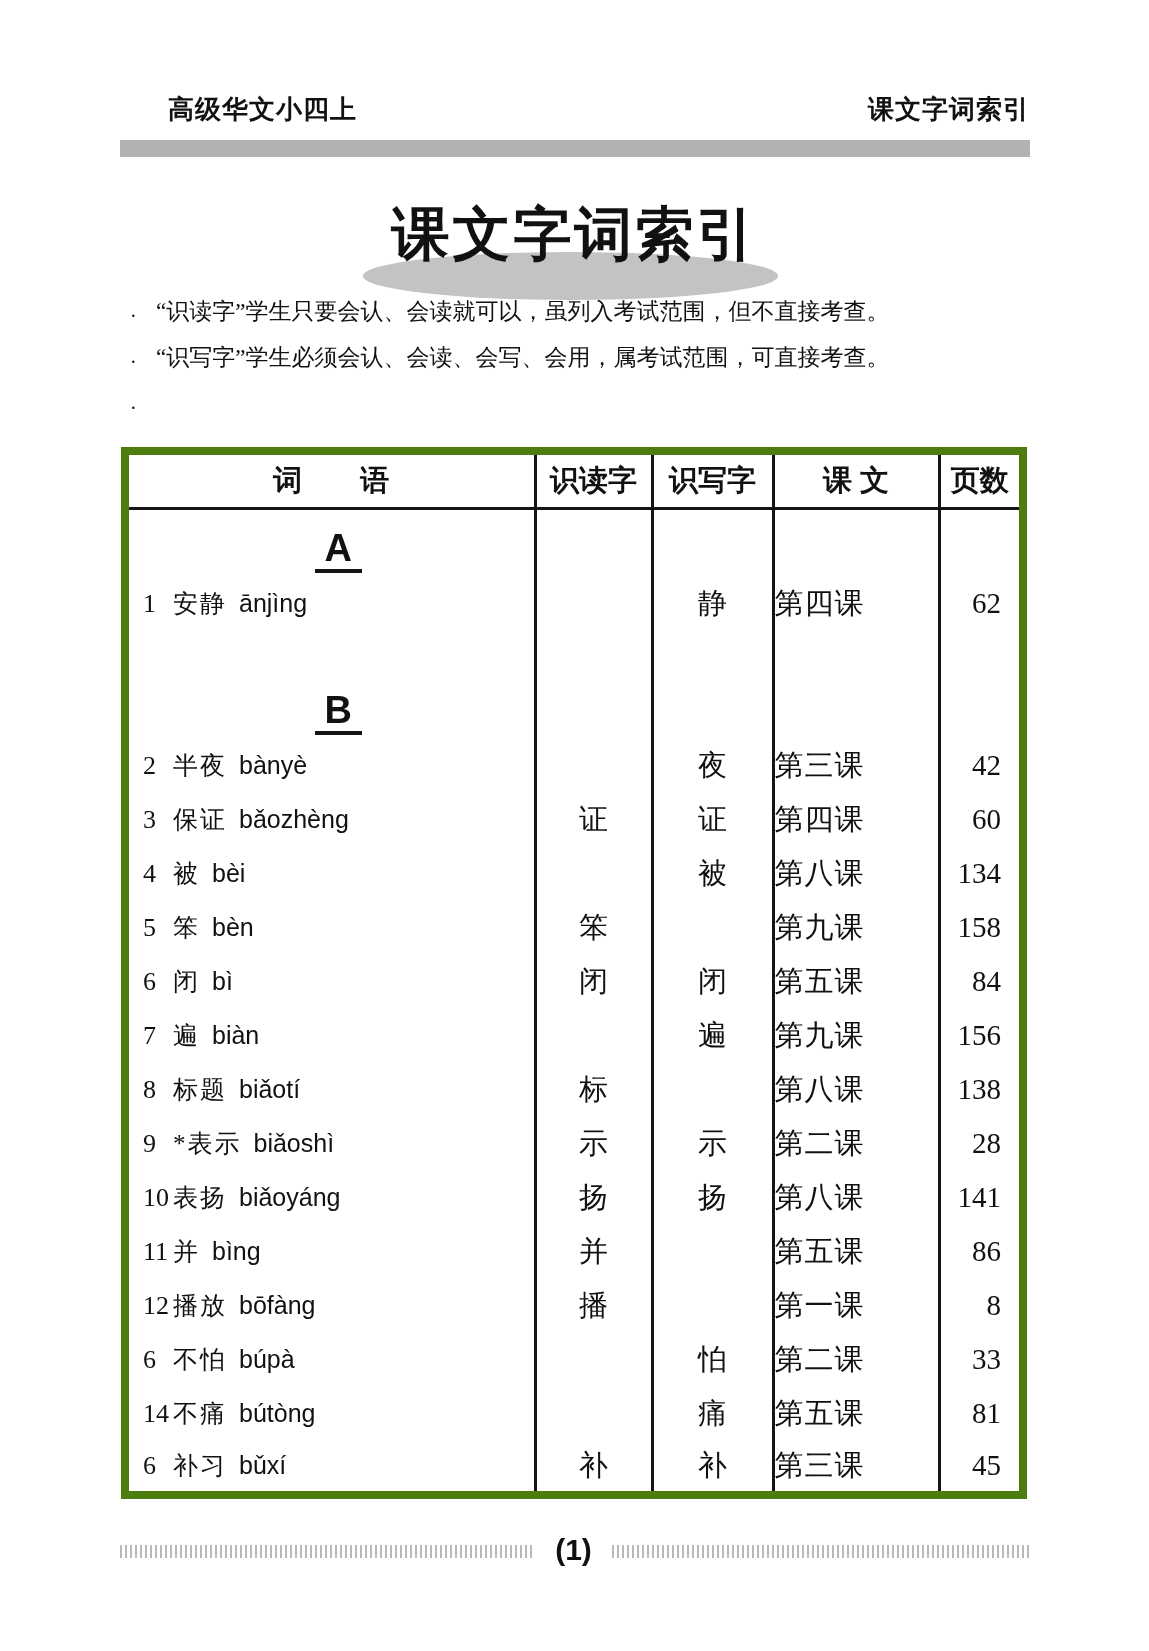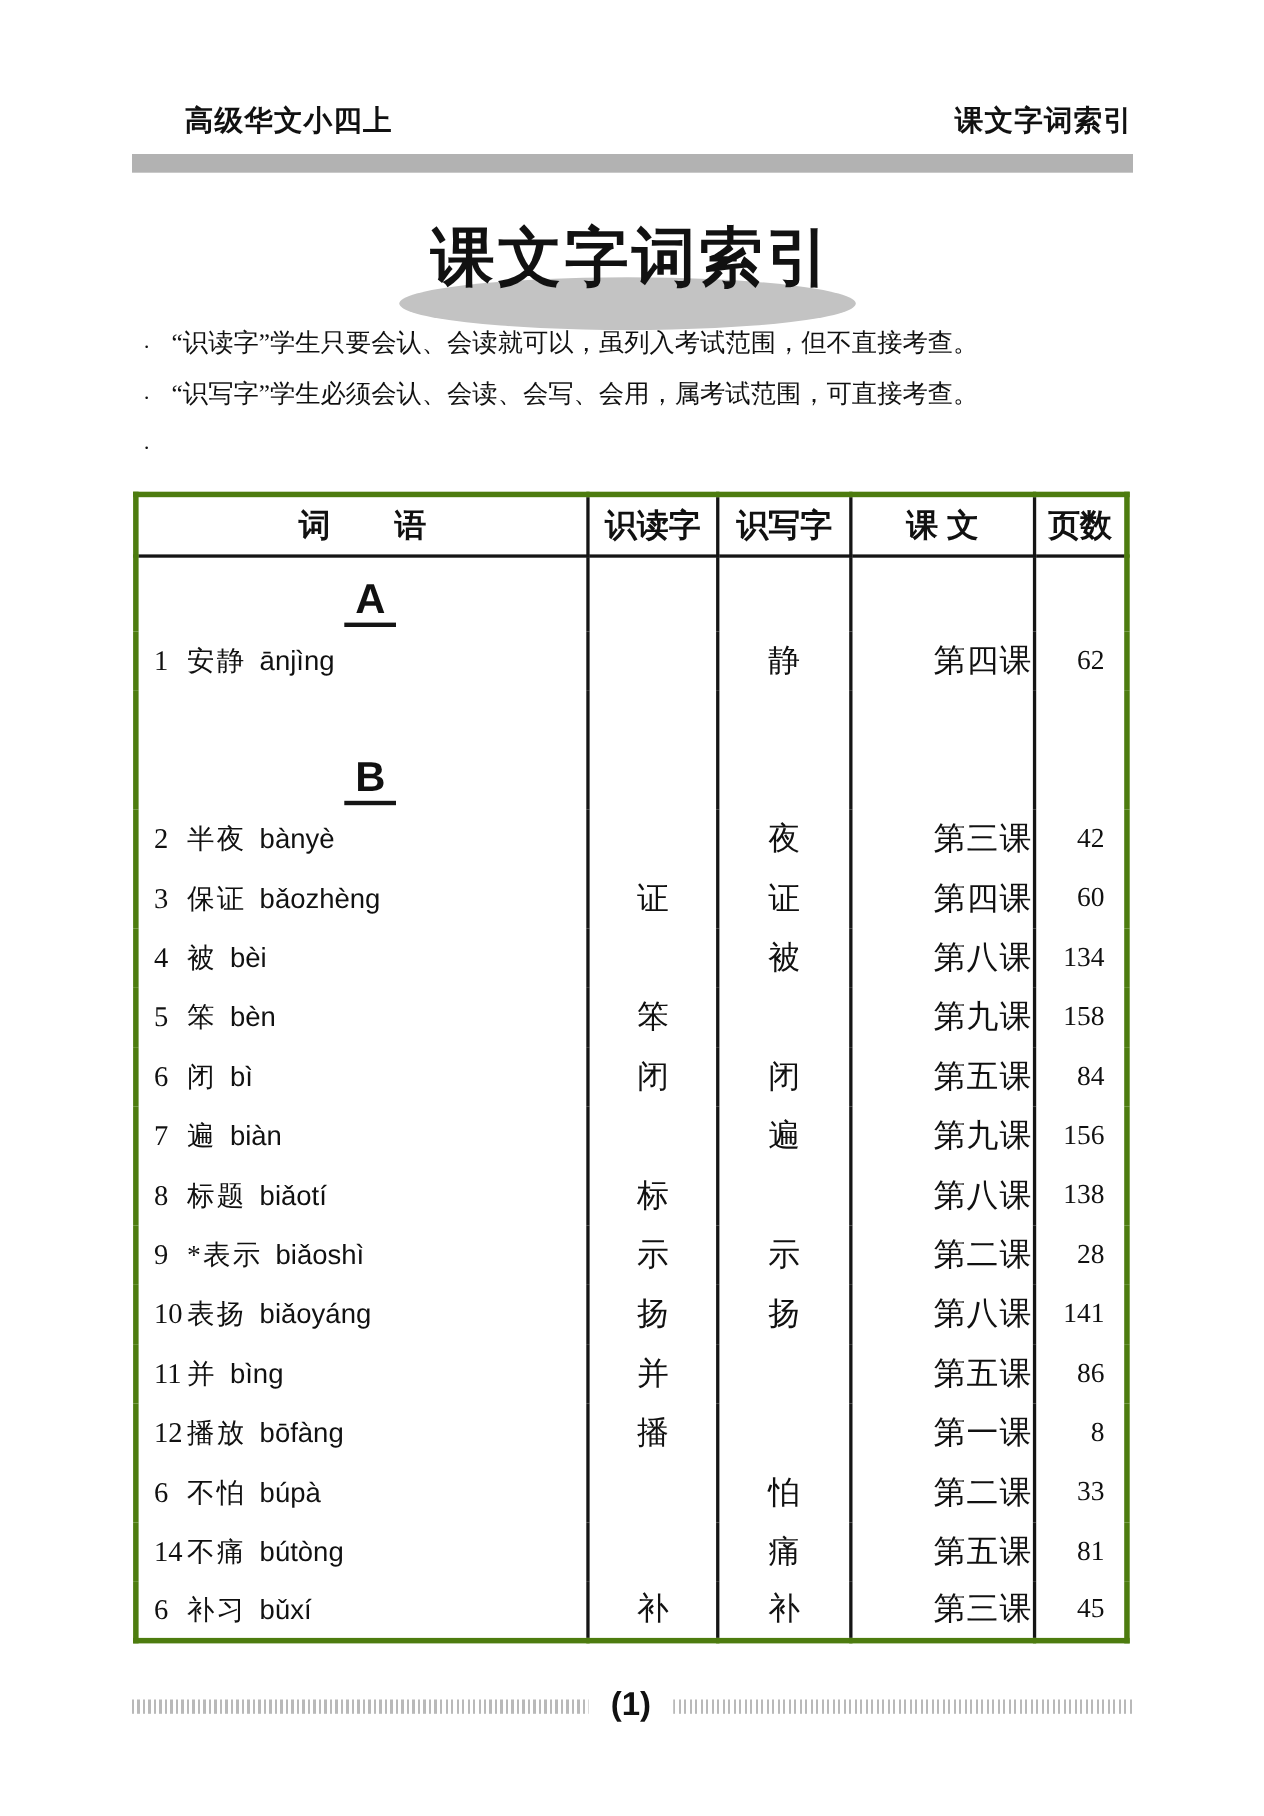--- a/index.html
+++ b/index.html
@@ -33,7 +33,7 @@
   
   .index-table{position:absolute;left:121px;top:447px;width:906px;
     border-collapse:collapse;table-layout:fixed;}
-  .index-table{border:5px solid #4d7c0f;}
+  .index-table{border:8px solid #4d7c0f;}
   .index-table col.c1{width:410px;}
   .index-table col.c2{width:117px;}
   .index-table col.c3{width:121px;}

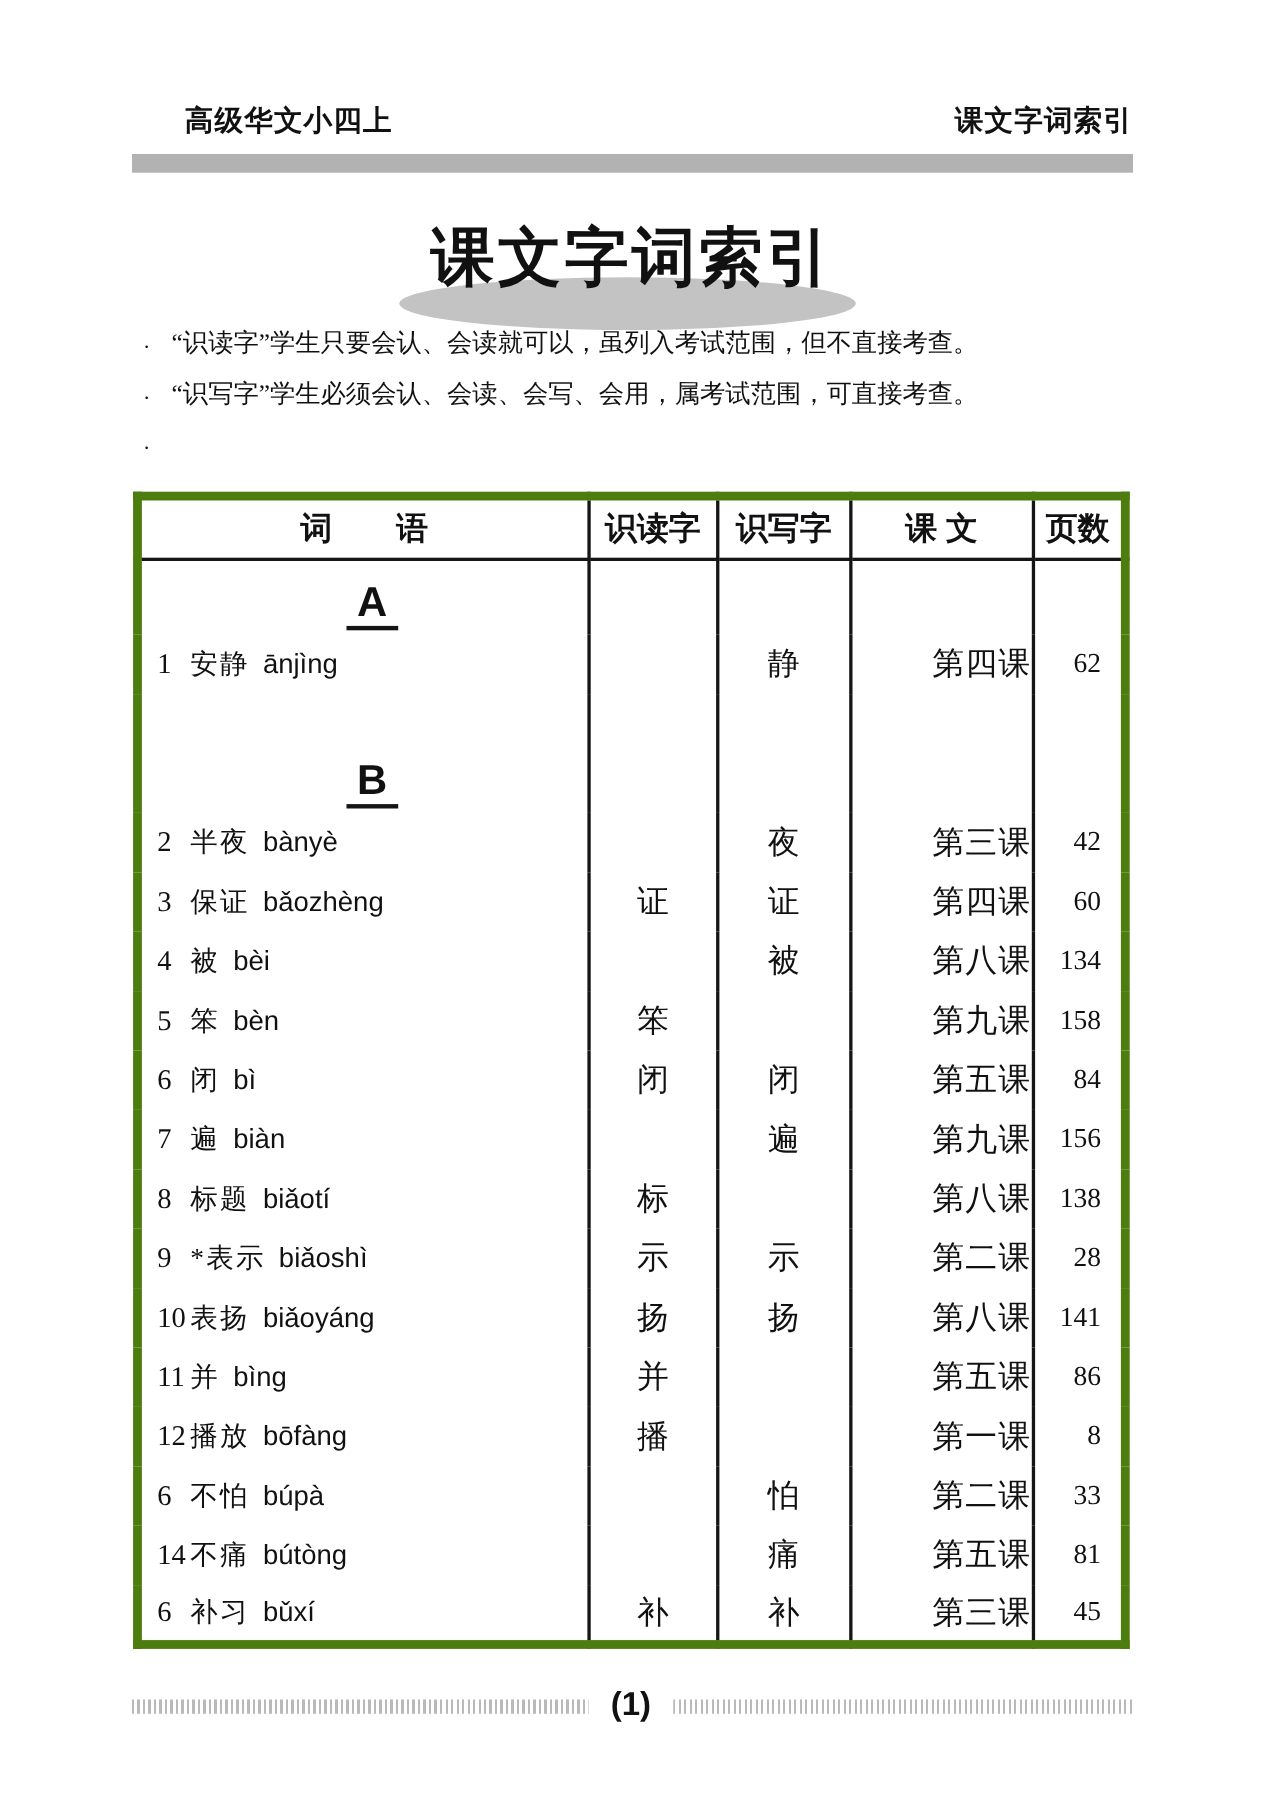--- a/index.html
+++ b/index.html
@@ -58,7 +58,7 @@
   .row-word{font-size:25px;margin-right:12px;letter-spacing:2px;}
   .row-pinyin{font-family:"Liberation Sans","DejaVu Sans",sans-serif;font-size:25px;margin-top:12px;}
   td.c-read,td.c-write{text-align:center;font-size:29px;}
-  td.c-lesson{text-align:right;font-size:29px;letter-spacing:1px;}
+  td.c-lesson{text-align:left;font-size:29px;letter-spacing:1px;}
   td.c-page{text-align:right;padding-right:18px;font-size:25px;}
 
   

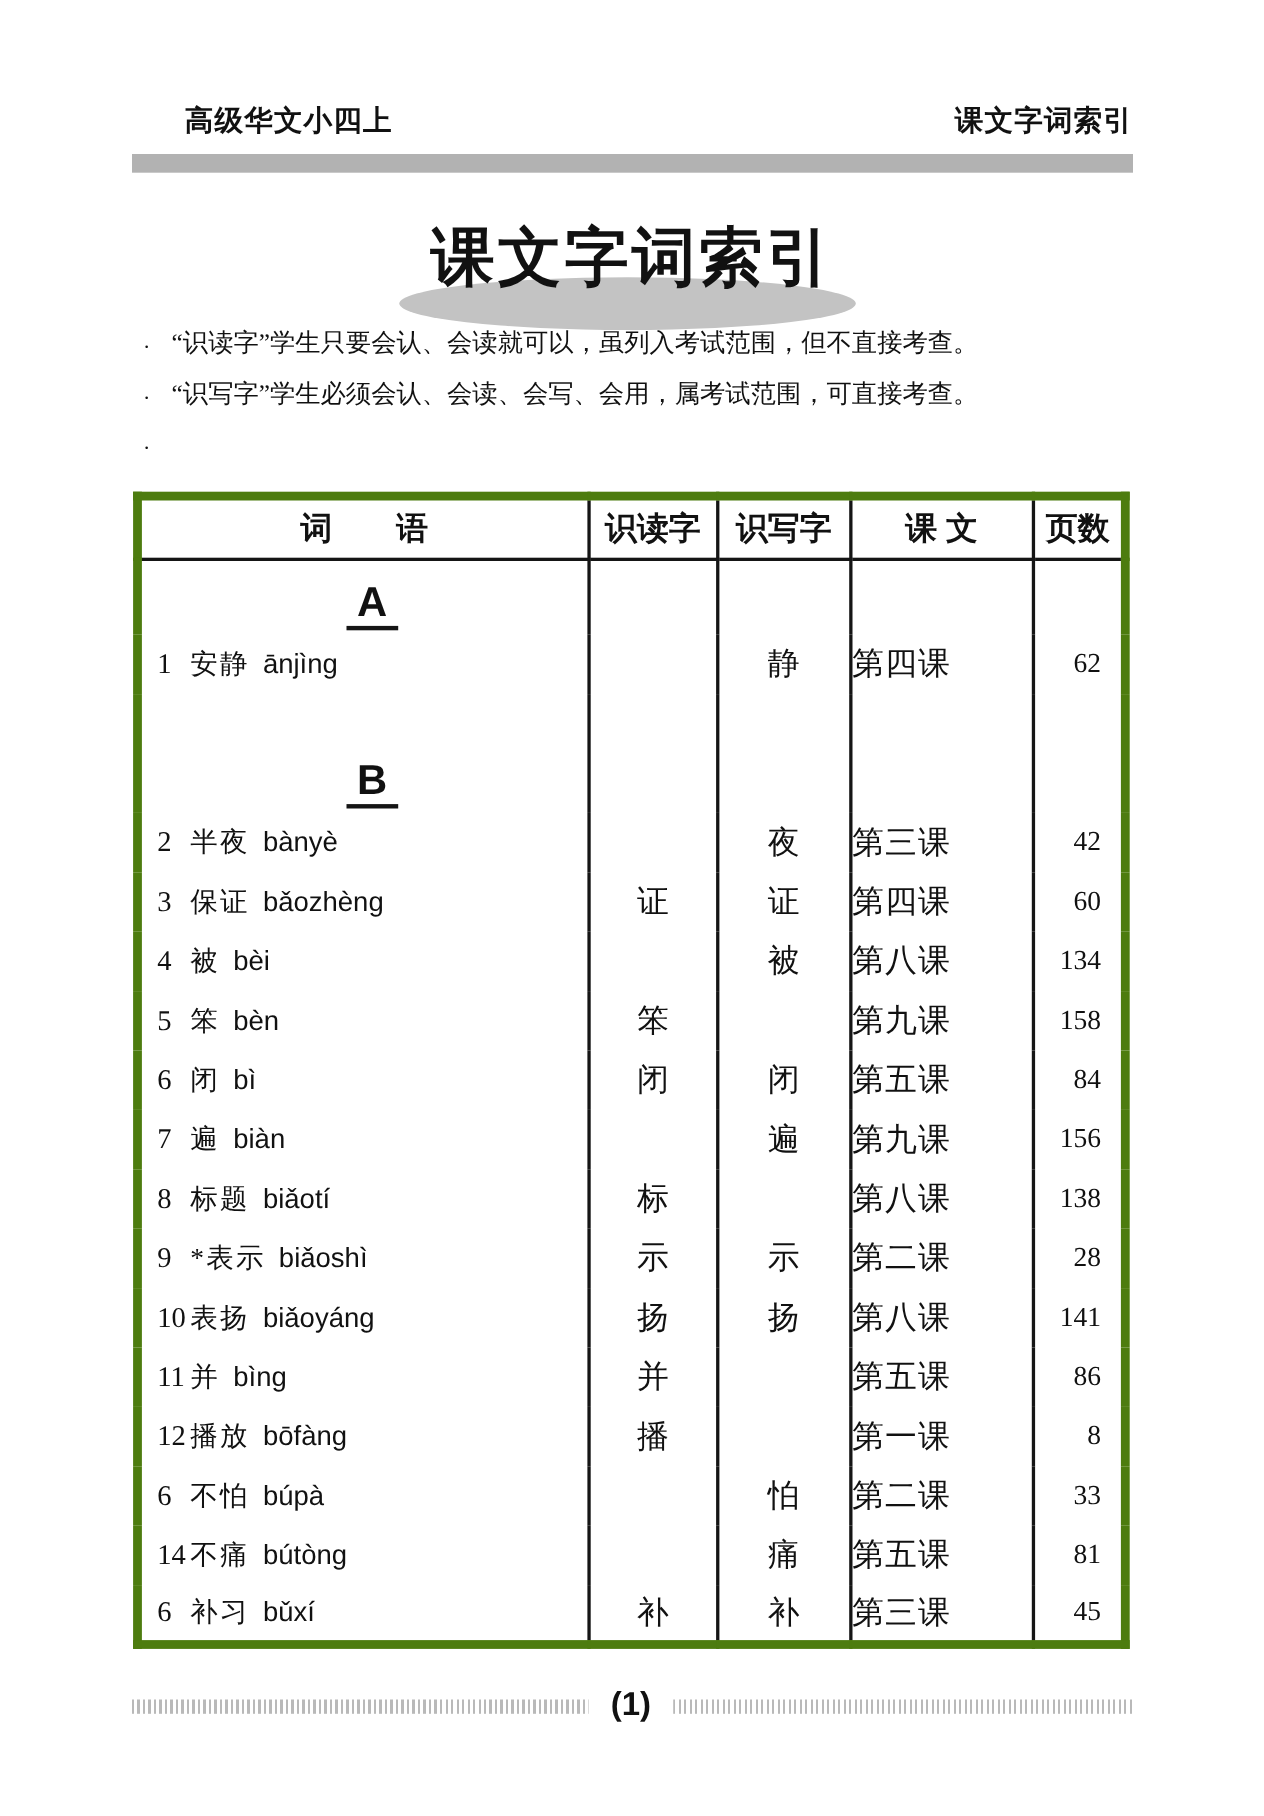--- a/index.html
+++ b/index.html
@@ -59,7 +59,7 @@
   .row-pinyin{font-family:"Liberation Sans","DejaVu Sans",sans-serif;font-size:25px;margin-top:12px;}
   td.c-read,td.c-write{text-align:center;font-size:29px;}
   td.c-lesson{text-align:left;font-size:29px;letter-spacing:1px;}
-  td.c-page{text-align:right;padding-right:18px;font-size:25px;}
+  td.c-page{text-align:right;padding-right:18px;font-size:29px;}
 
   
   .footer{position:absolute;top:1533px;left:0;width:1149px;height:40px;}

